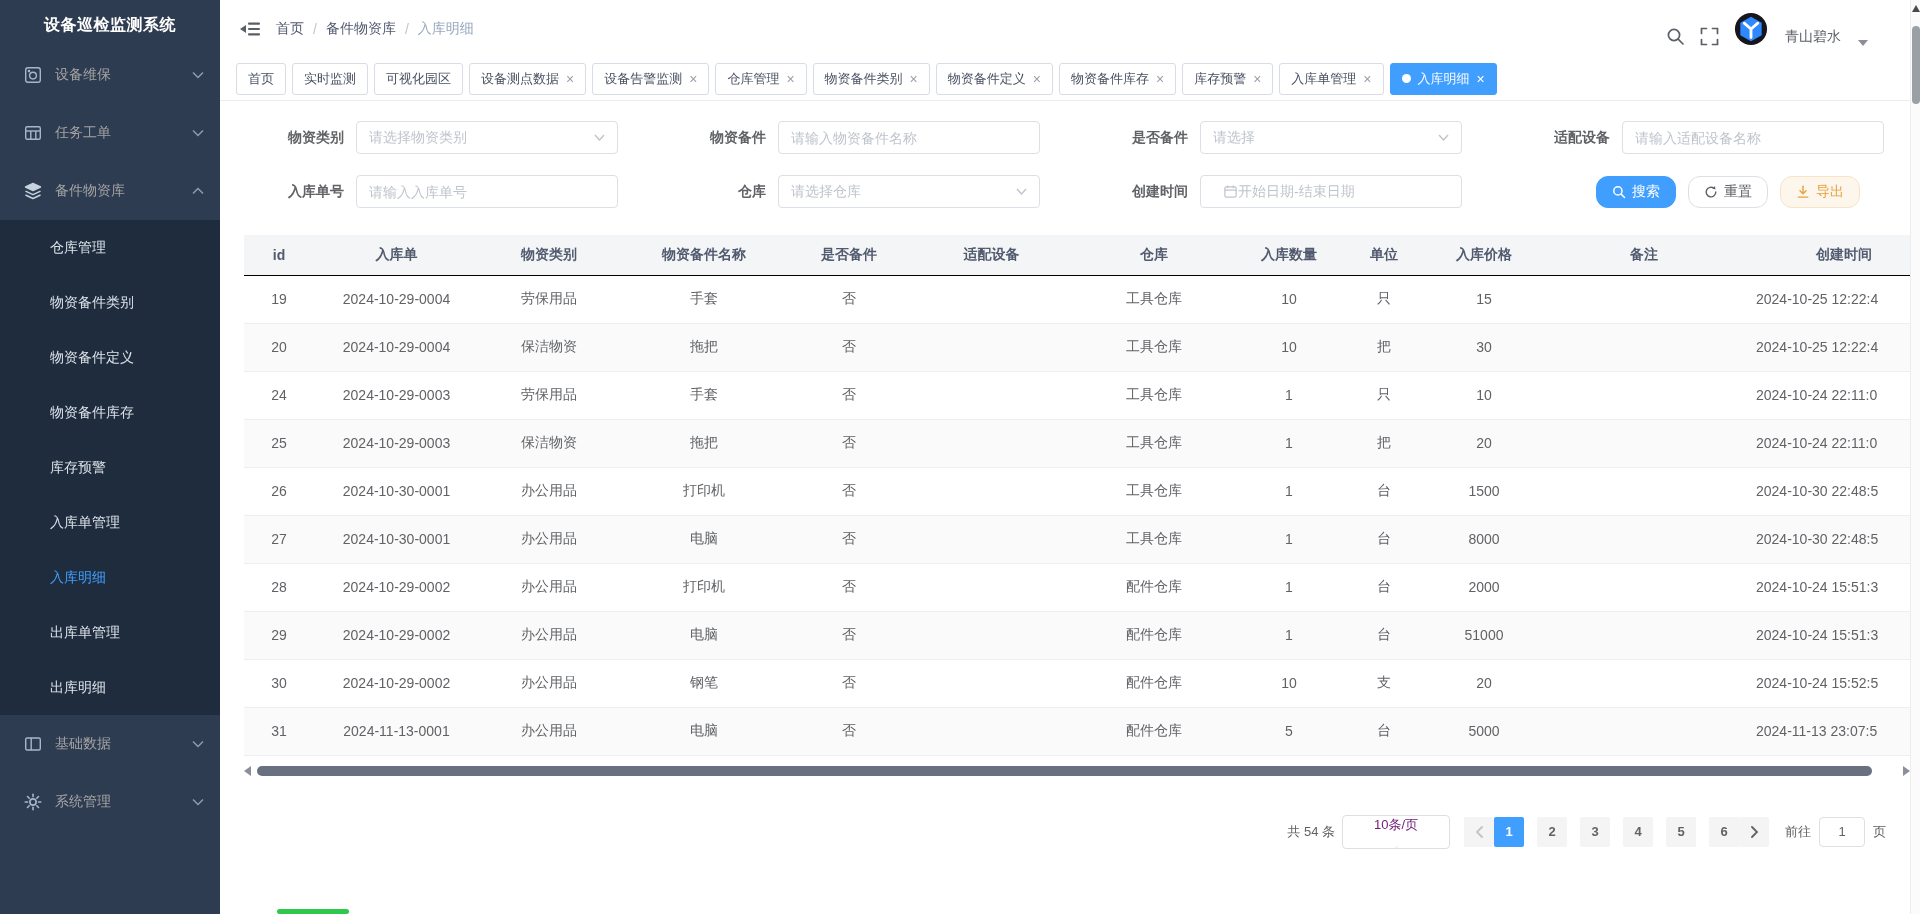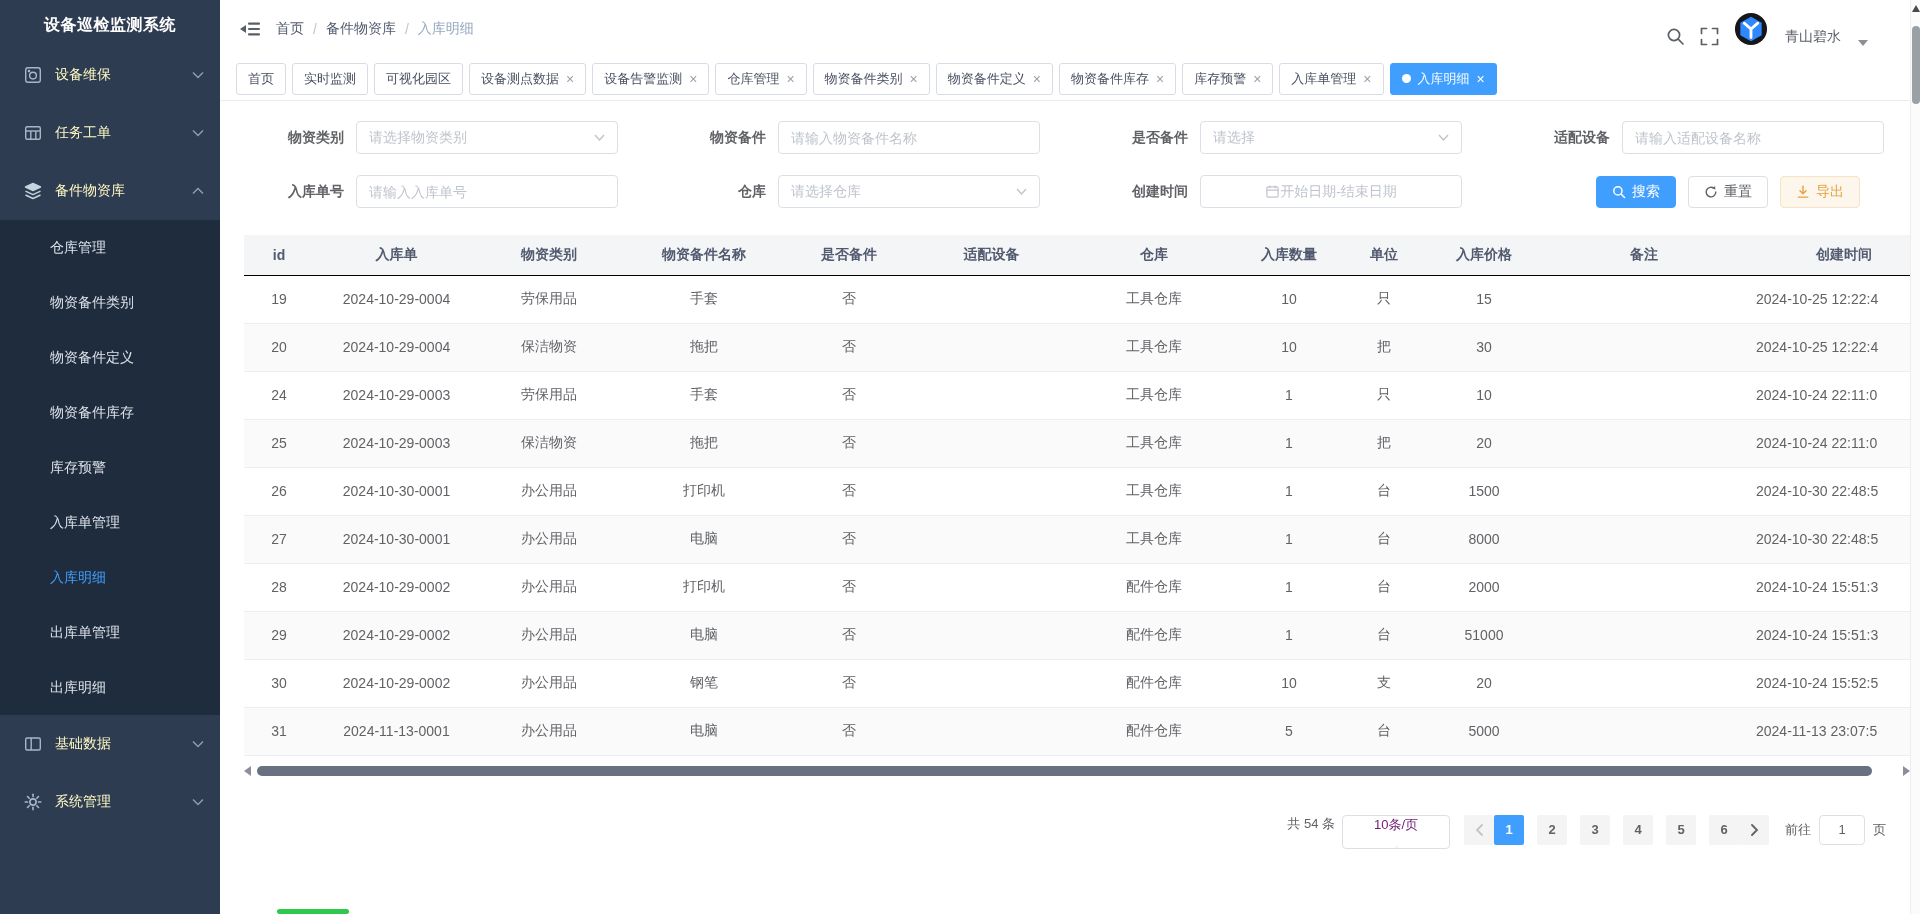--- a/index.html
+++ b/index.html
@@ -10,7 +10,7 @@
   
   .sidebar { width:220px; flex-shrink:0; background:#2e3c51; overflow:hidden; }
   .app-title { height:46px; line-height:50px; text-align:center; color:#fff; font-weight:bold; font-size:16px; letter-spacing:.5px; }
-  .menu-group { height:58px; display:flex; align-items:center; padding:0 16px 0 24px; font-size:14px; color:#fef9c3; cursor:pointer; }
+  .menu-group { height:58px; display:flex; align-items:center; padding:0 16px 0 24px; font-size:14px; color:#a3a3a3; cursor:pointer; }
   .menu-group .gicon { width:18px; height:18px; margin-right:13px; flex-shrink:0; display:flex; align-items:center; }
   .menu-group .ml { flex:1; }
   .menu-group .chev { color:#8d9bb0; display:flex; }

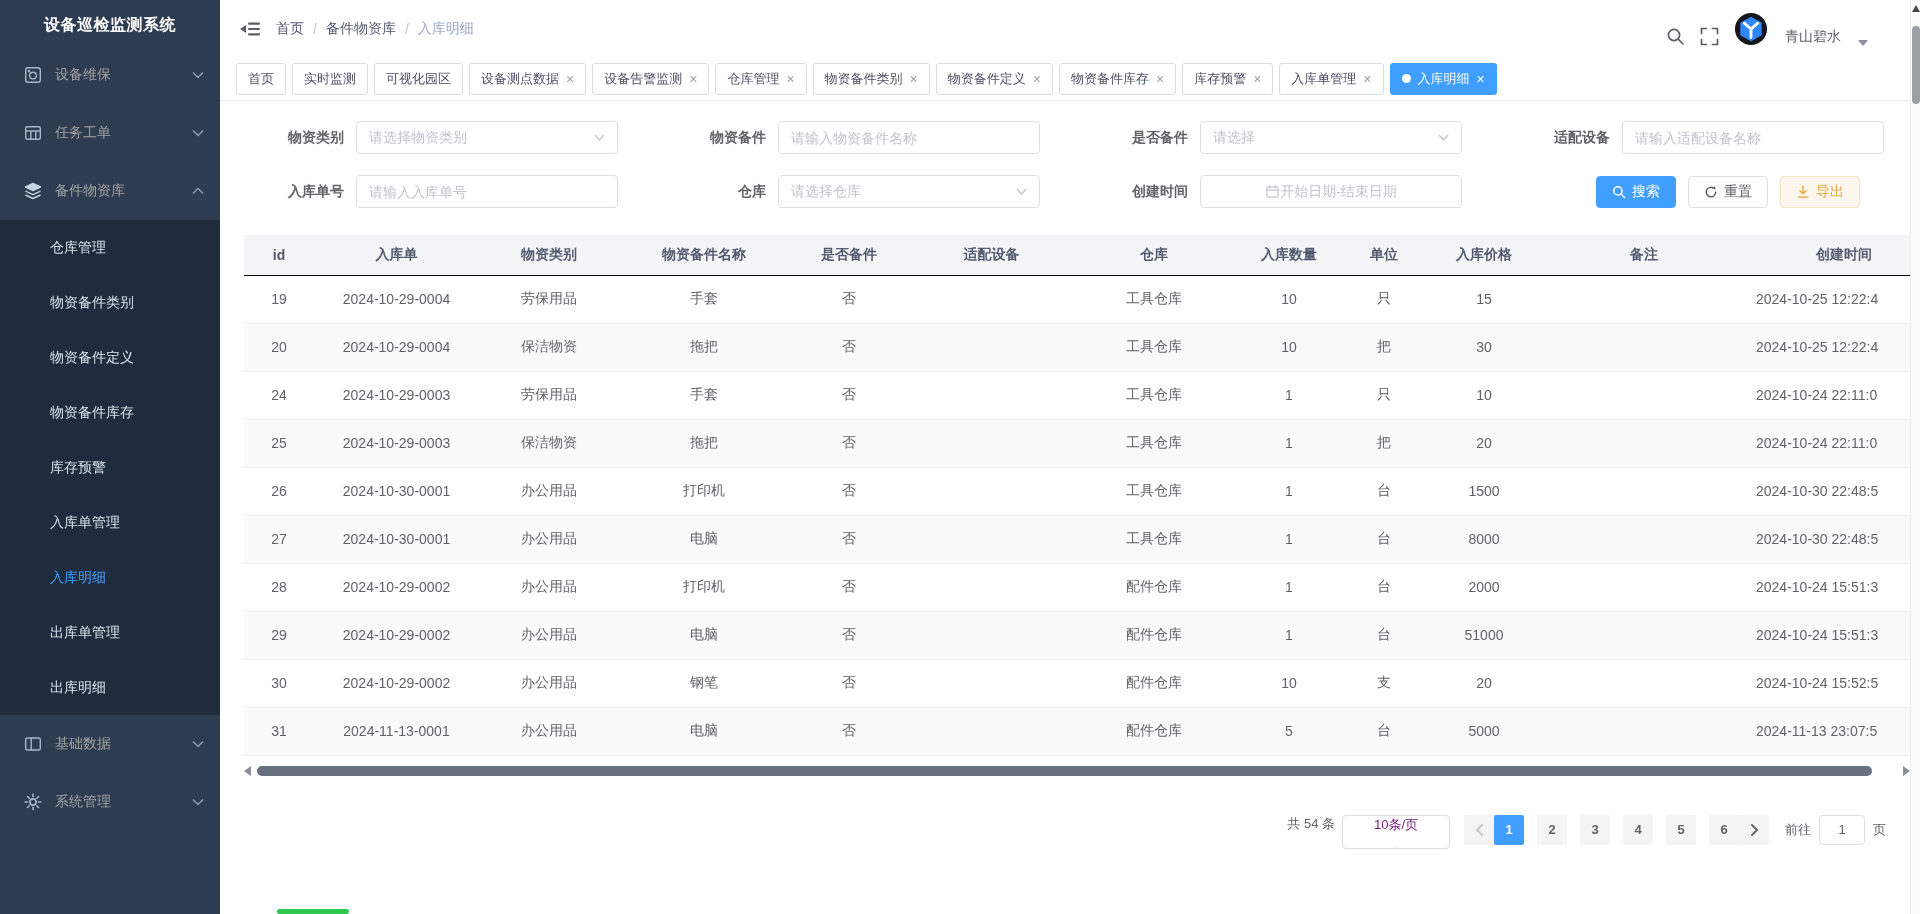--- a/index.html
+++ b/index.html
@@ -50,7 +50,7 @@
   .control .sel-caret { color:#c0c4cc; display:flex; }
   input.control { color:#606266; }
   input.control::placeholder { color:#bfc4cc; }
-  .daterange { justify-content:center; padding:0 12px; }
+  .daterange { justify-content:flex-start; padding:0 22px; }
   .daterange .ph { flex:none; }
   .daterange .dsep { color:#bfc4cc; }
   .btn-group { display:flex; align-items:center; gap:12px; margin-left:74px; }

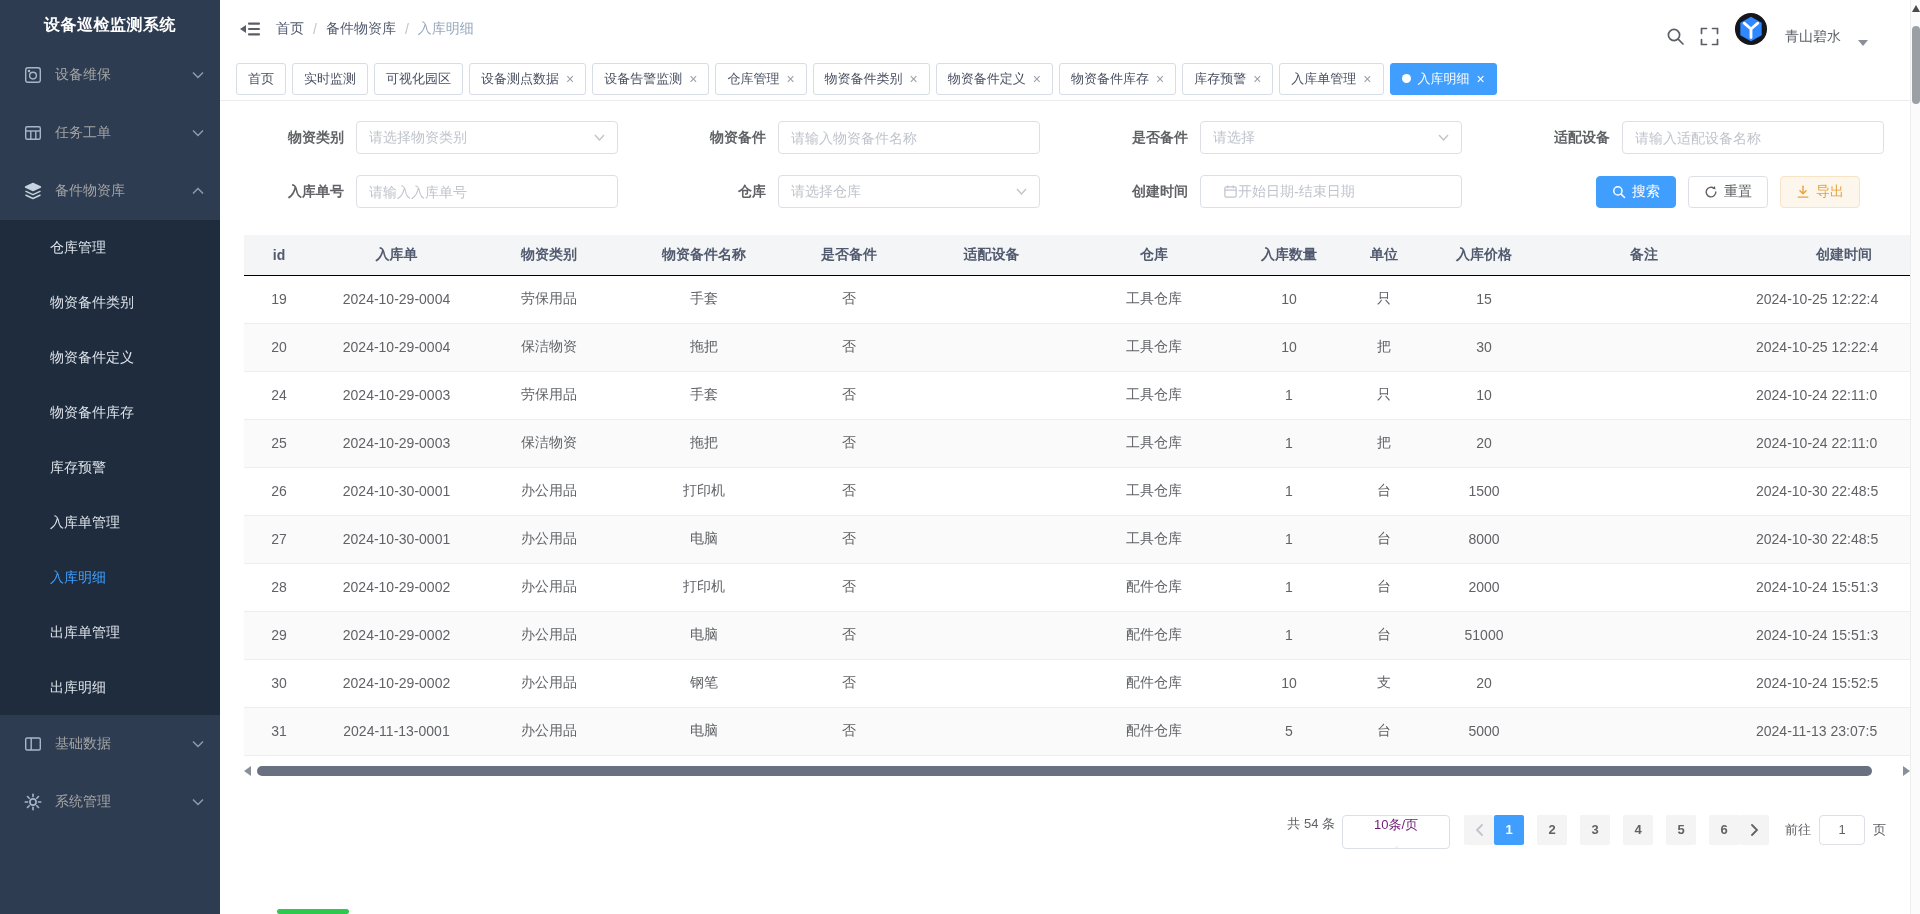--- a/index.html
+++ b/index.html
@@ -54,7 +54,7 @@
   .daterange .ph { flex:none; }
   .daterange .dsep { color:#bfc4cc; }
   .btn-group { display:flex; align-items:center; gap:12px; margin-left:74px; }
-  .btn { height:32px; padding:0 15px; border-radius:4px; font-size:14px; display:inline-flex; align-items:center; gap:6px; cursor:pointer; }
+  .btn { height:32px; padding:0 15px; border-radius:12px; font-size:14px; display:inline-flex; align-items:center; gap:6px; cursor:pointer; }
   .btn.primary { background:#409eff; border:1px solid #409eff; color:#fff; }
   .btn.plain { background:#fff; border:1px solid #dcdfe6; color:#606266; }
   .btn.warn { background:#fdf6ec; border:1px solid #f8e3c5; color:#e6a23c; }

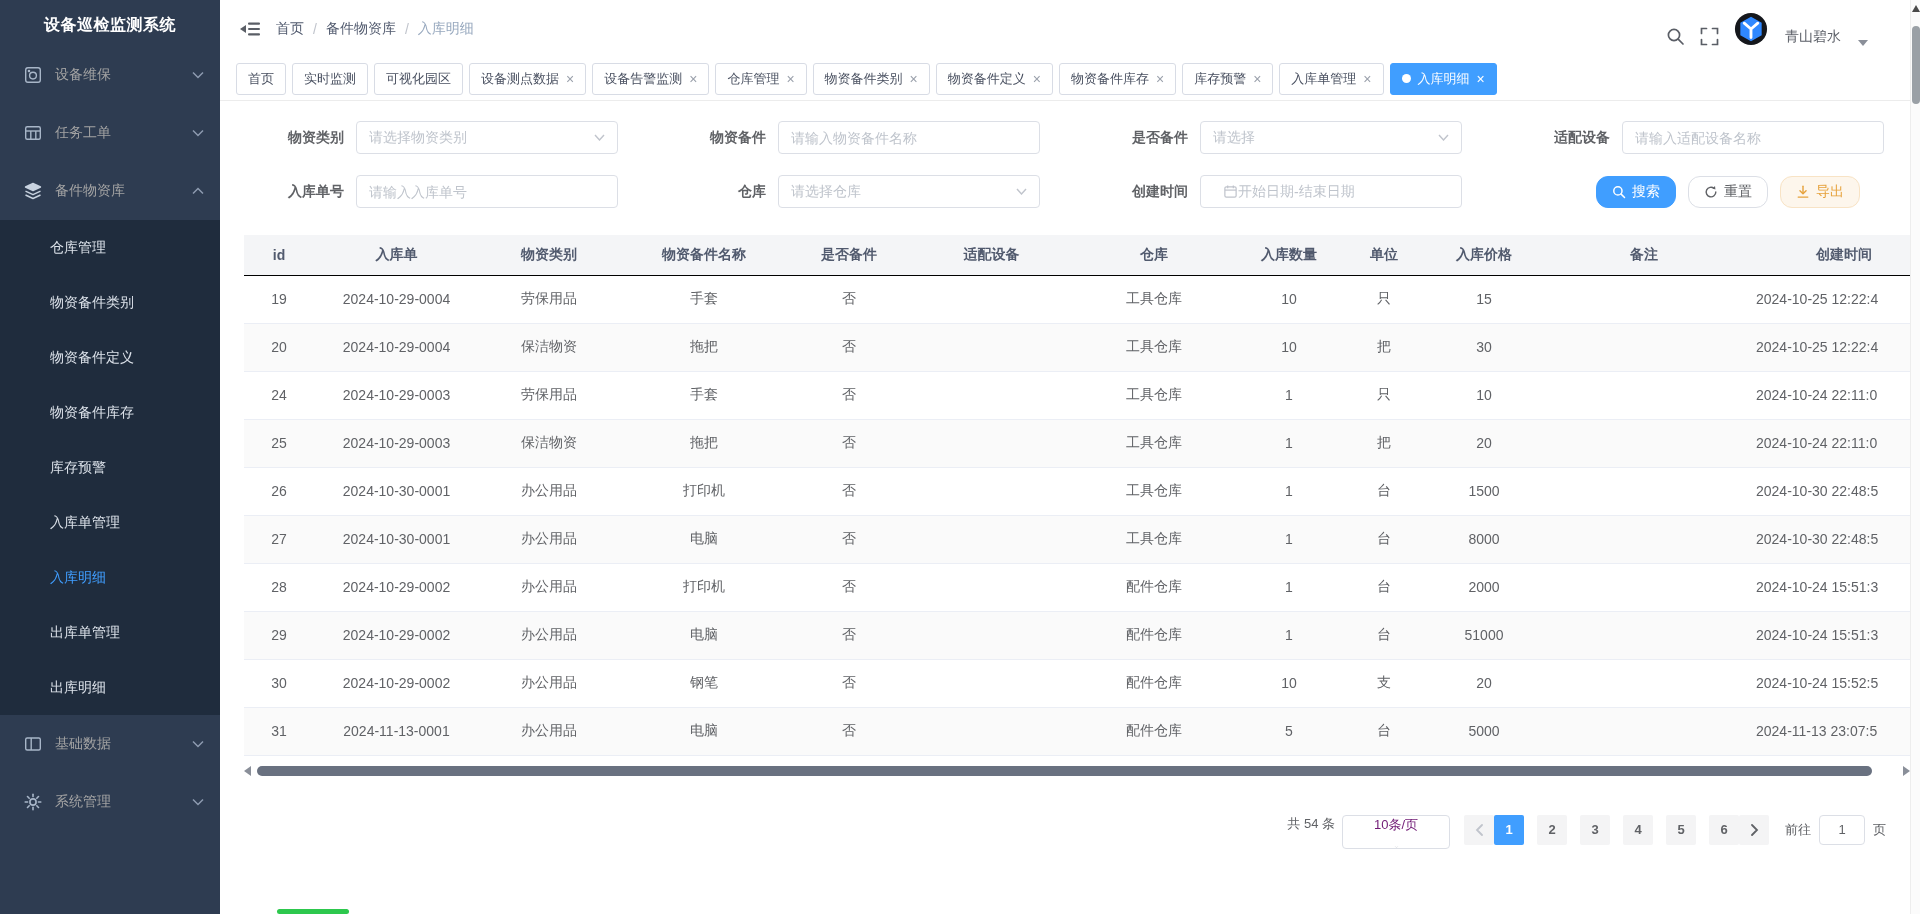--- a/index.html
+++ b/index.html
@@ -75,7 +75,7 @@
   .hthumb { height:10px; width:98.5%; background:#697180; border-radius:5px; }
 
   
-  .pagination { display:flex; align-items:flex-start; justify-content:flex-end; gap:0; margin-top:37px; padding-right:34px; font-size:13px; color:#606266; flex-shrink:0;padding-left:36px; }
+  .pagination { display:flex; align-items:center; justify-content:flex-end; gap:0; margin-top:37px; padding-right:34px; font-size:13px; color:#606266; flex-shrink:0;padding-left:36px; }
   .total { margin-right:7px; }
   .psize { width:108px; height:34px; border:1px solid #dcdfe6; border-radius:4px; display:flex; align-items:center; justify-content:center; gap:12px; color:#701a75; cursor:pointer; margin-right:14px;flex-direction:column; }
   .pbtn { width:30px; height:30px; background:#f4f4f5; border:none; border-radius:2px; display:flex; align-items:center; justify-content:center; cursor:pointer; }

